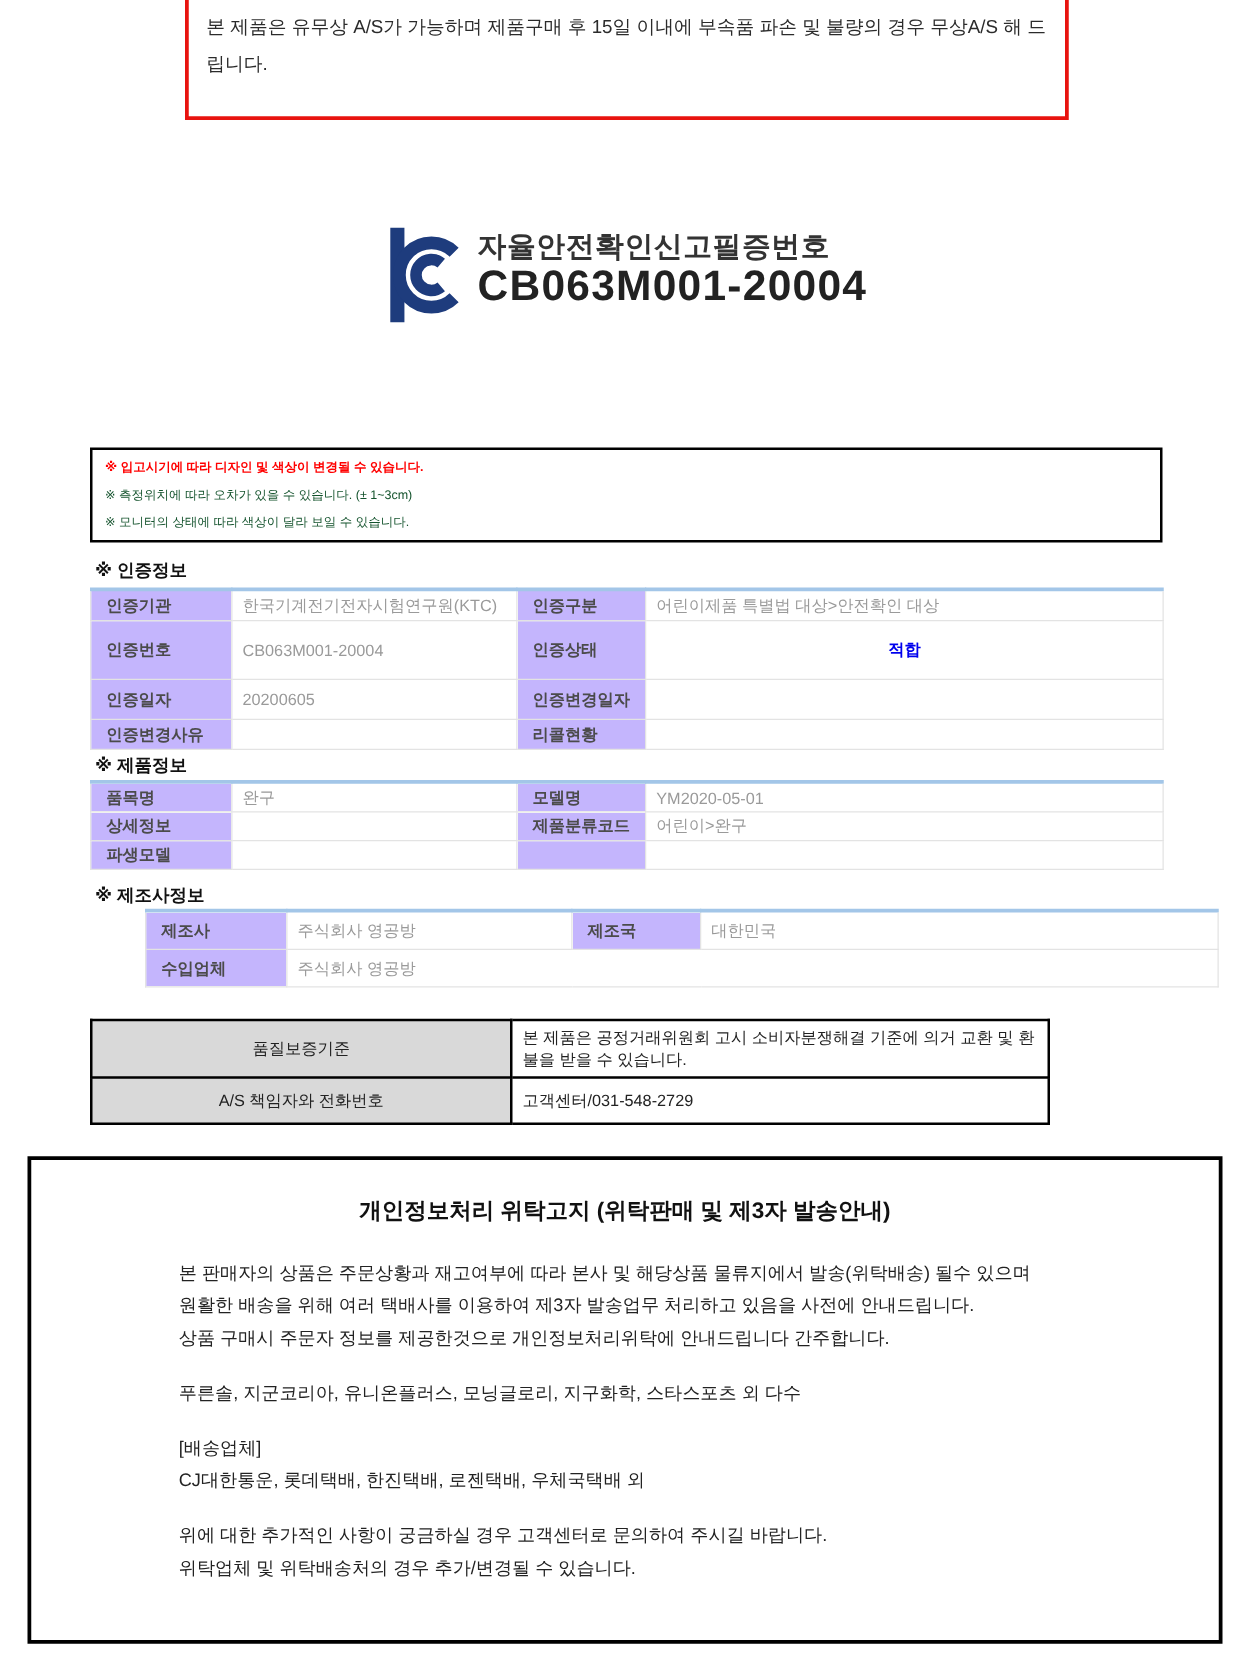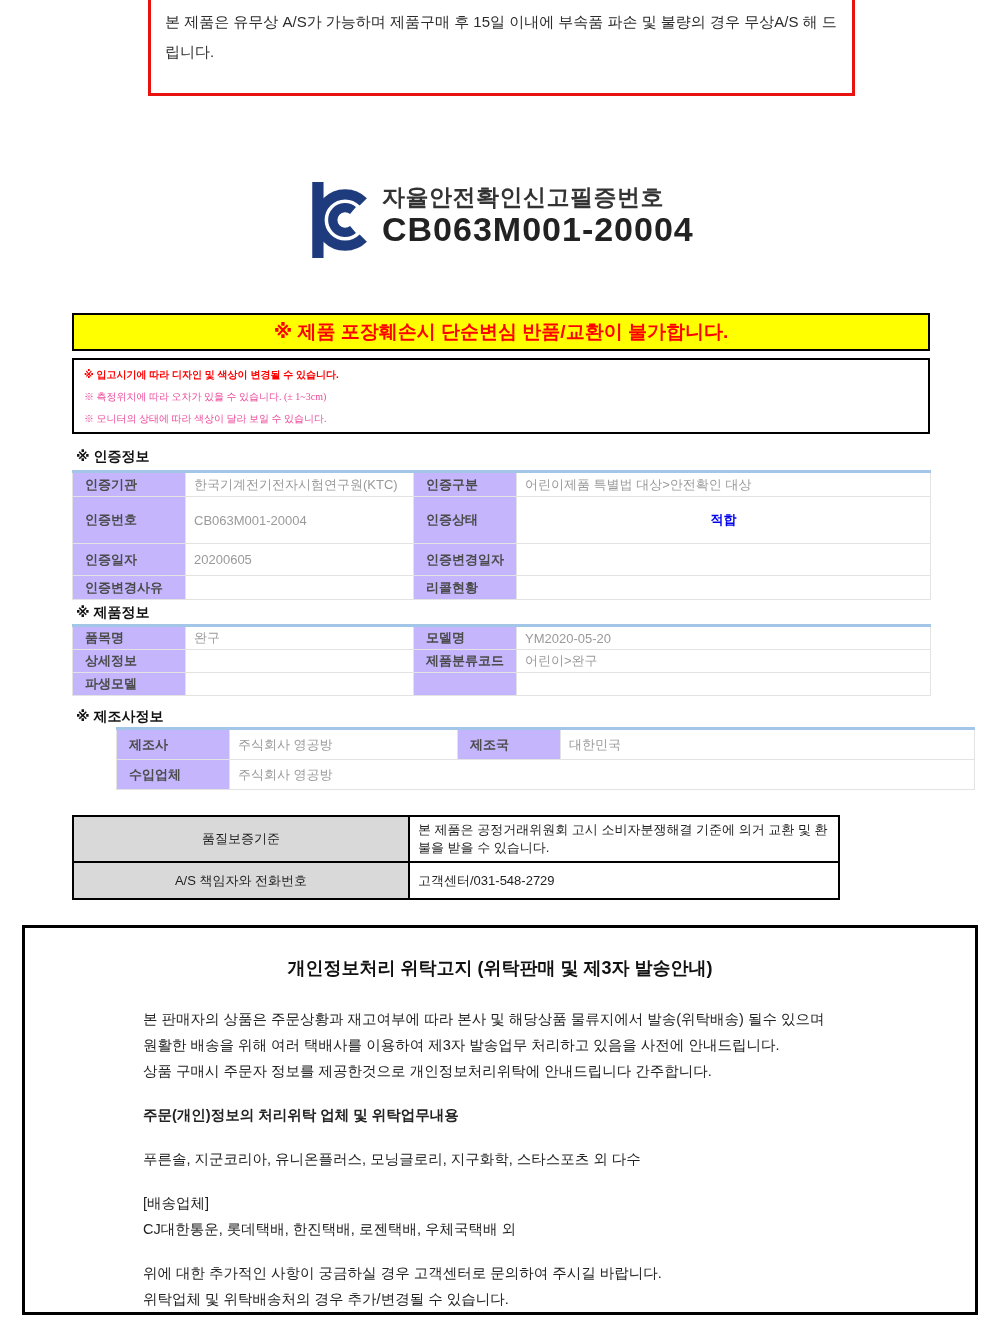--- a/index.html
+++ b/index.html
@@ -69,7 +69,6 @@
     <div class="kc-number">CB063M001-20004</div>
   </div>
 
-  <div class="banner">※ 제품 포장훼손시 단순변심 반품/교환이 불가합니다.</div>
 
   <div class="notes">
     <div class="red">※ 입고시기에 따라 디자인 및 색상이 변경될 수 있습니다.</div>

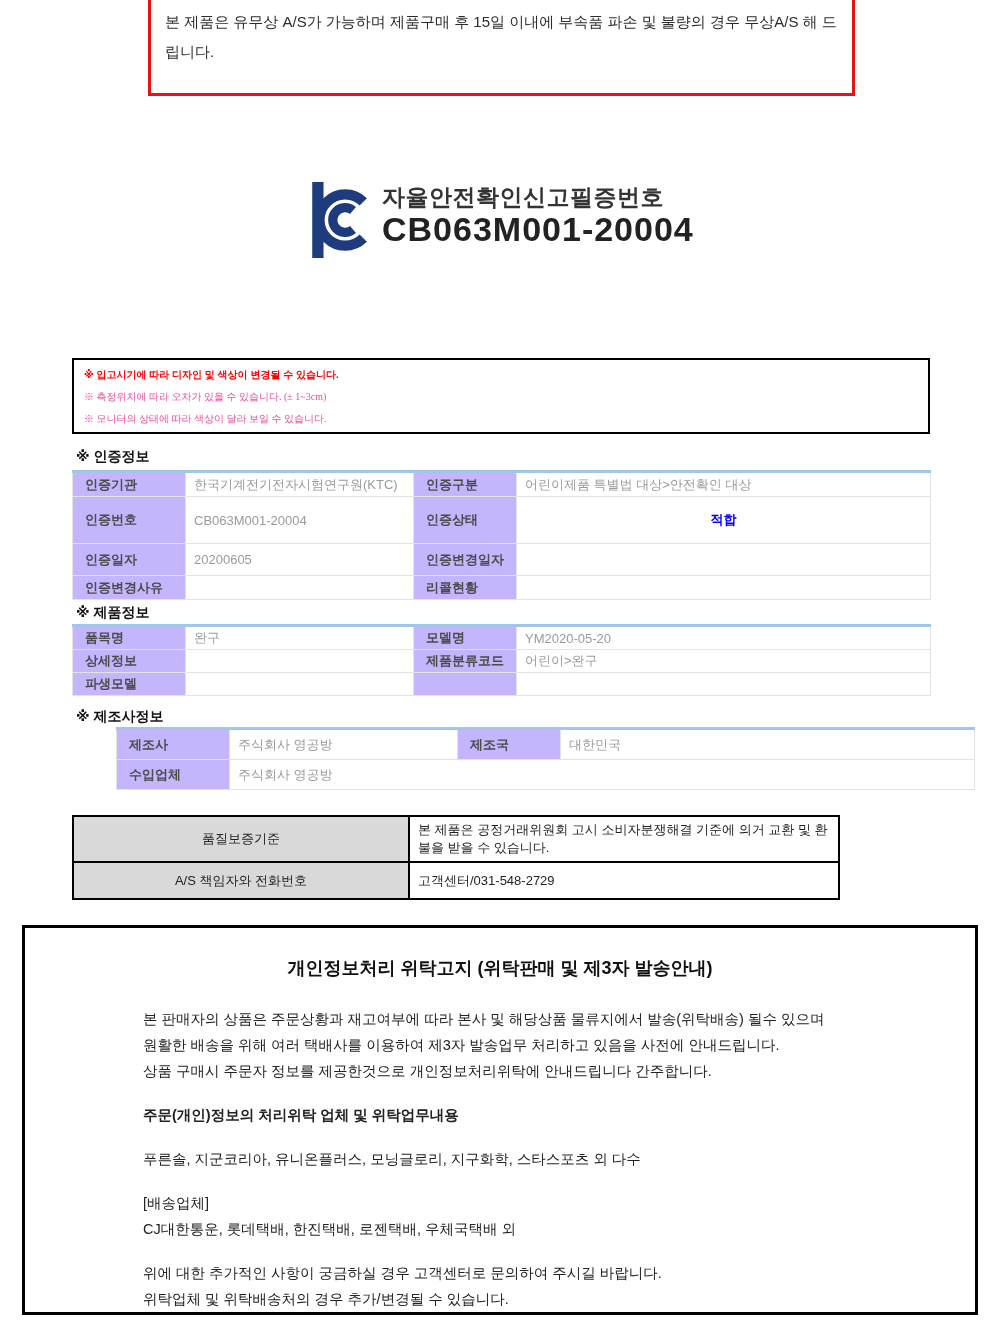--- a/index.html
+++ b/index.html
@@ -25,7 +25,7 @@
   .notes { position:absolute; left:72px; top:358px; width:858px; height:76px; border:2px solid #000;
            padding:4px 10px; font-size:10px; line-height:22px; }
   .notes .red { color:#ff0000; font-weight:bold; }
-  .notes .gray { color:#ec4899;font-family:Liberation Serif, serif; }
+  .notes .gray { color:#14532d; }
 
   .sec-title { position:absolute; left:76px; font-size:14px; font-weight:bold; color:#111; }
 

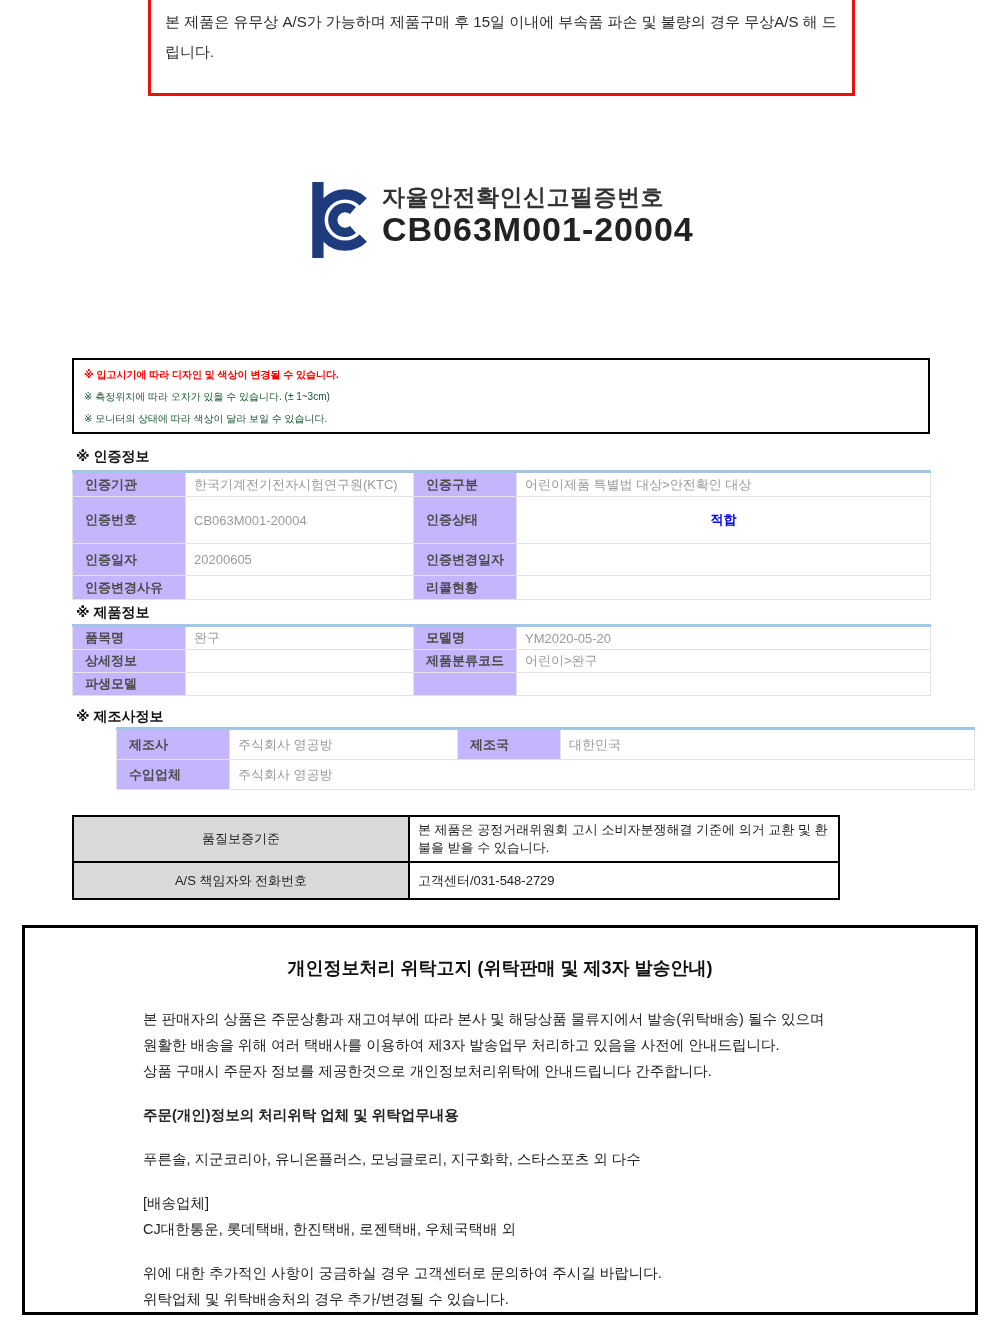--- a/index.html
+++ b/index.html
@@ -125,7 +125,7 @@
       <td class="lbl">품목명</td>
       <td class="val">완구</td>
       <td class="lbl">모델명</td>
-      <td class="val">YM2020-05-20</td>
+      <td class="val">YM2020-05-01</td>
     </tr>
     <tr style="height:22px;">
       <td class="lbl">상세정보</td>

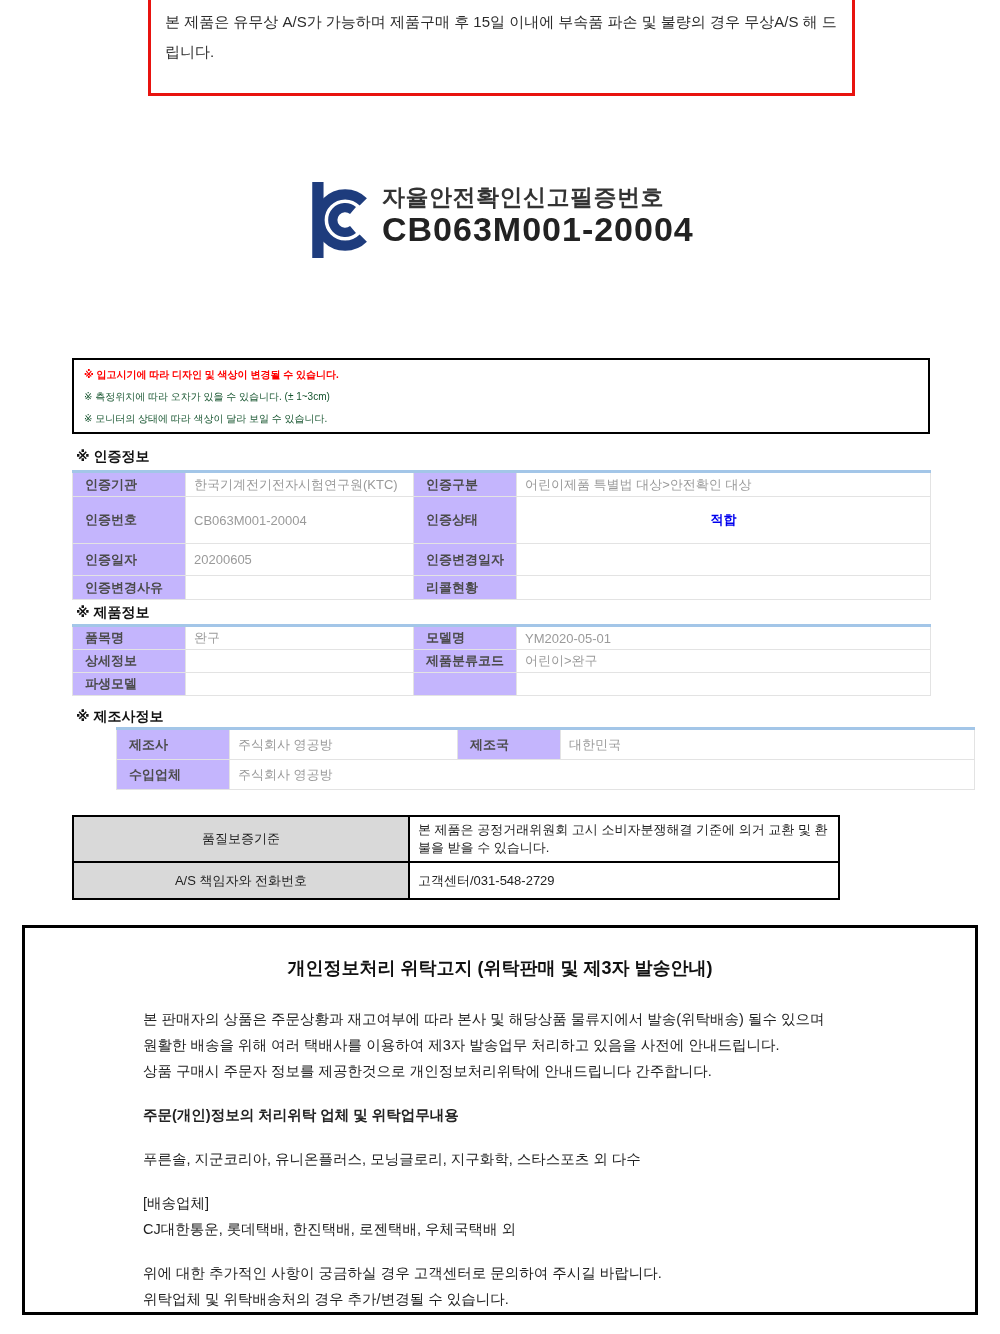--- a/index.html
+++ b/index.html
@@ -183,7 +183,6 @@
       <div>본 판매자의 상품은 주문상황과 재고여부에 따라 본사 및 해당상품 물류지에서 발송(위탁배송) 될수 있으며</div>
       <div>원활한 배송을 위해 여러 택배사를 이용하여 제3자 발송업무 처리하고 있음을 사전에 안내드립니다.</div>
       <div>상품 구매시 주문자 정보를 제공한것으로 개인정보처리위탁에 안내드립니다 간주합니다.</div>
-      <div class="blk bold">주문(개인)정보의 처리위탁 업체 및 위탁업무내용</div>
       <div class="blk">푸른솔, 지군코리아, 유니온플러스, 모닝글로리, 지구화학, 스타스포츠 외 다수</div>
       <div class="blk">[배송업체]</div>
       <div>CJ대한통운, 롯데택배, 한진택배, 로젠택배, 우체국택배 외</div>

